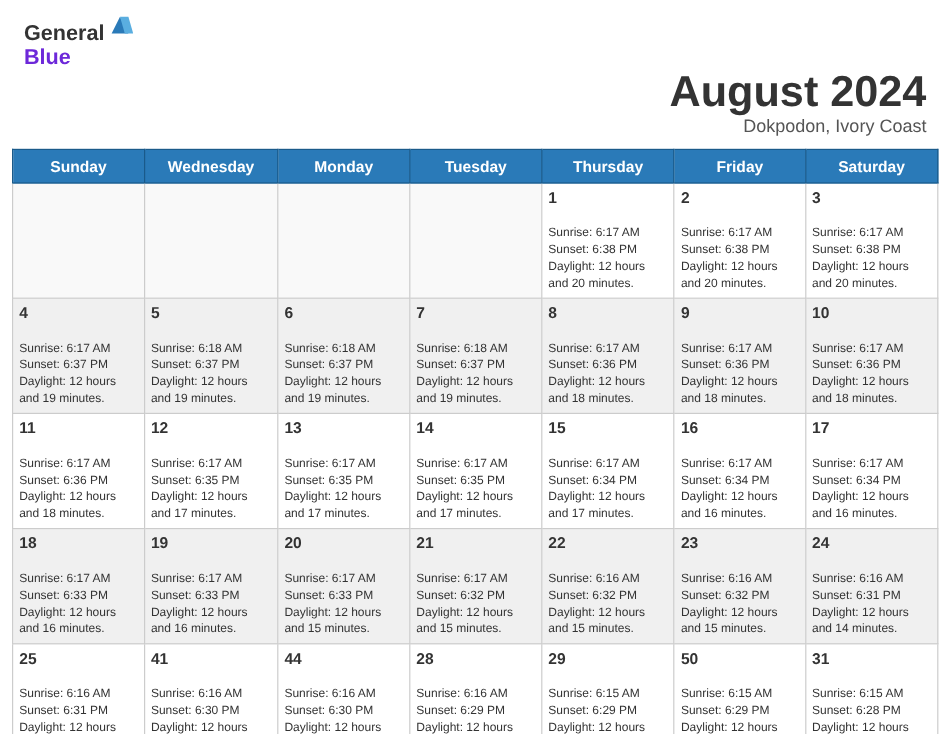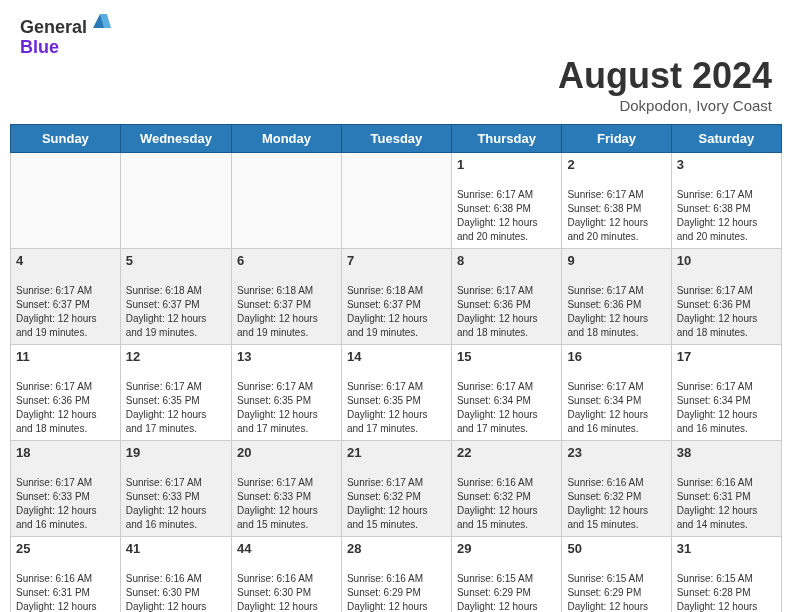--- a/index.html
+++ b/index.html
@@ -305,7 +305,7 @@
 and 15 minutes.</div>
         </td>
         <td>
-          <span class="day-number">38</span>
+          <span class="day-number">24</span>
           <div class="day-info" style="white-space: pre-line;">Sunrise: 6:16 AM
 Sunset: 6:31 PM
 Daylight: 12 hours

